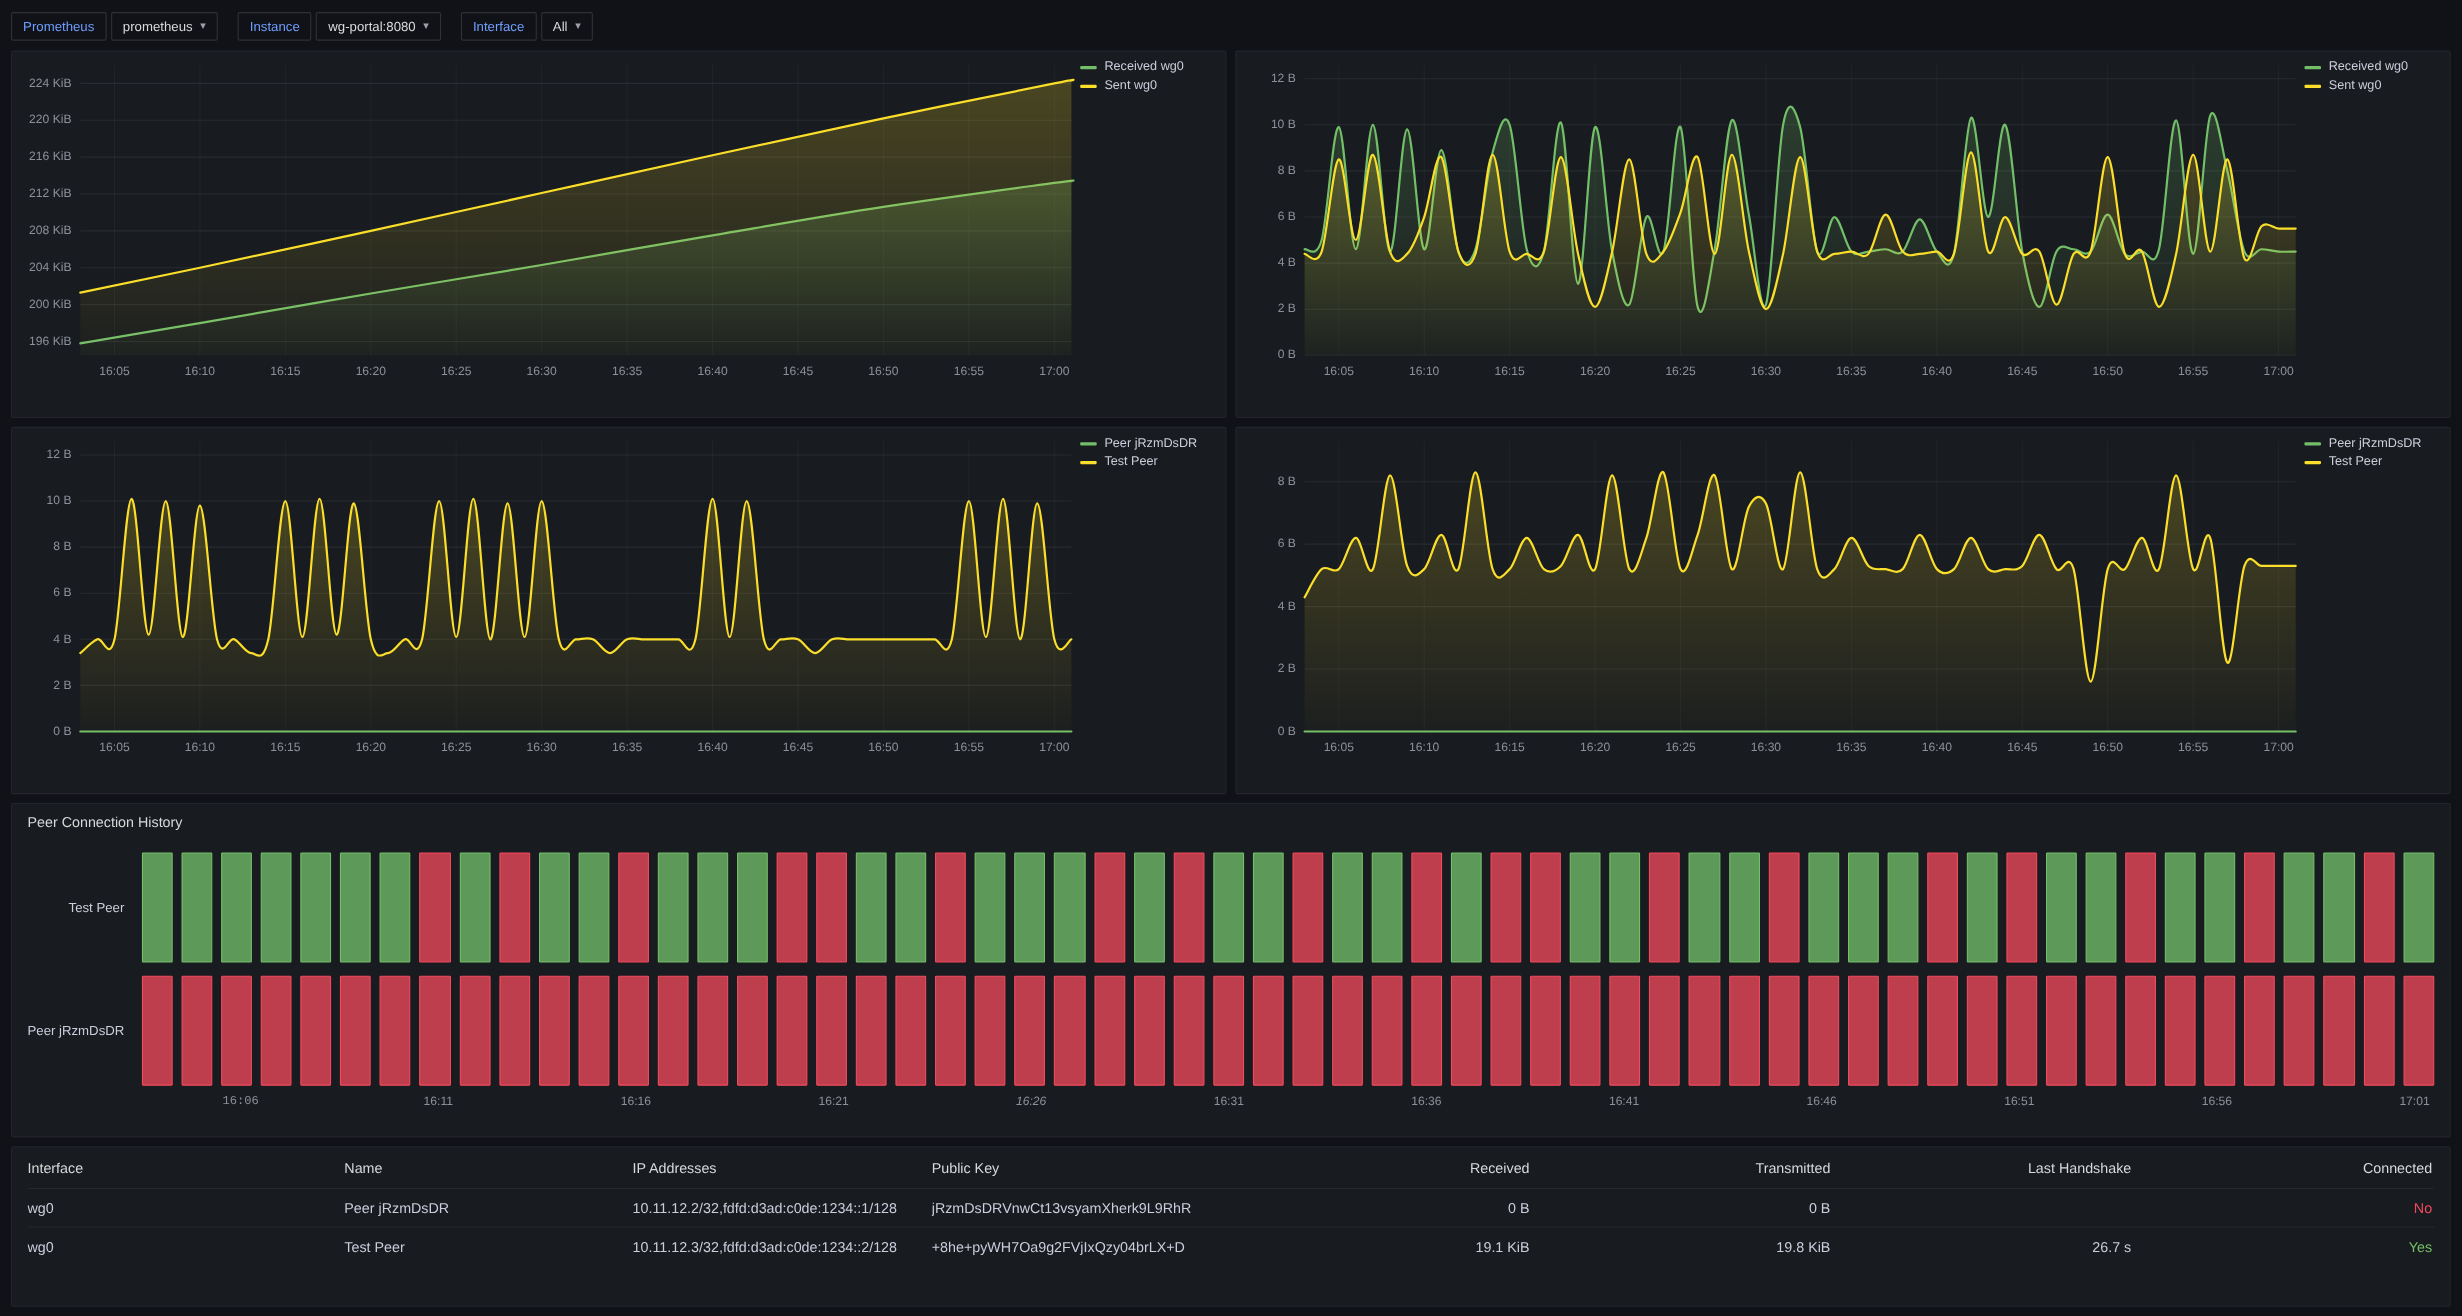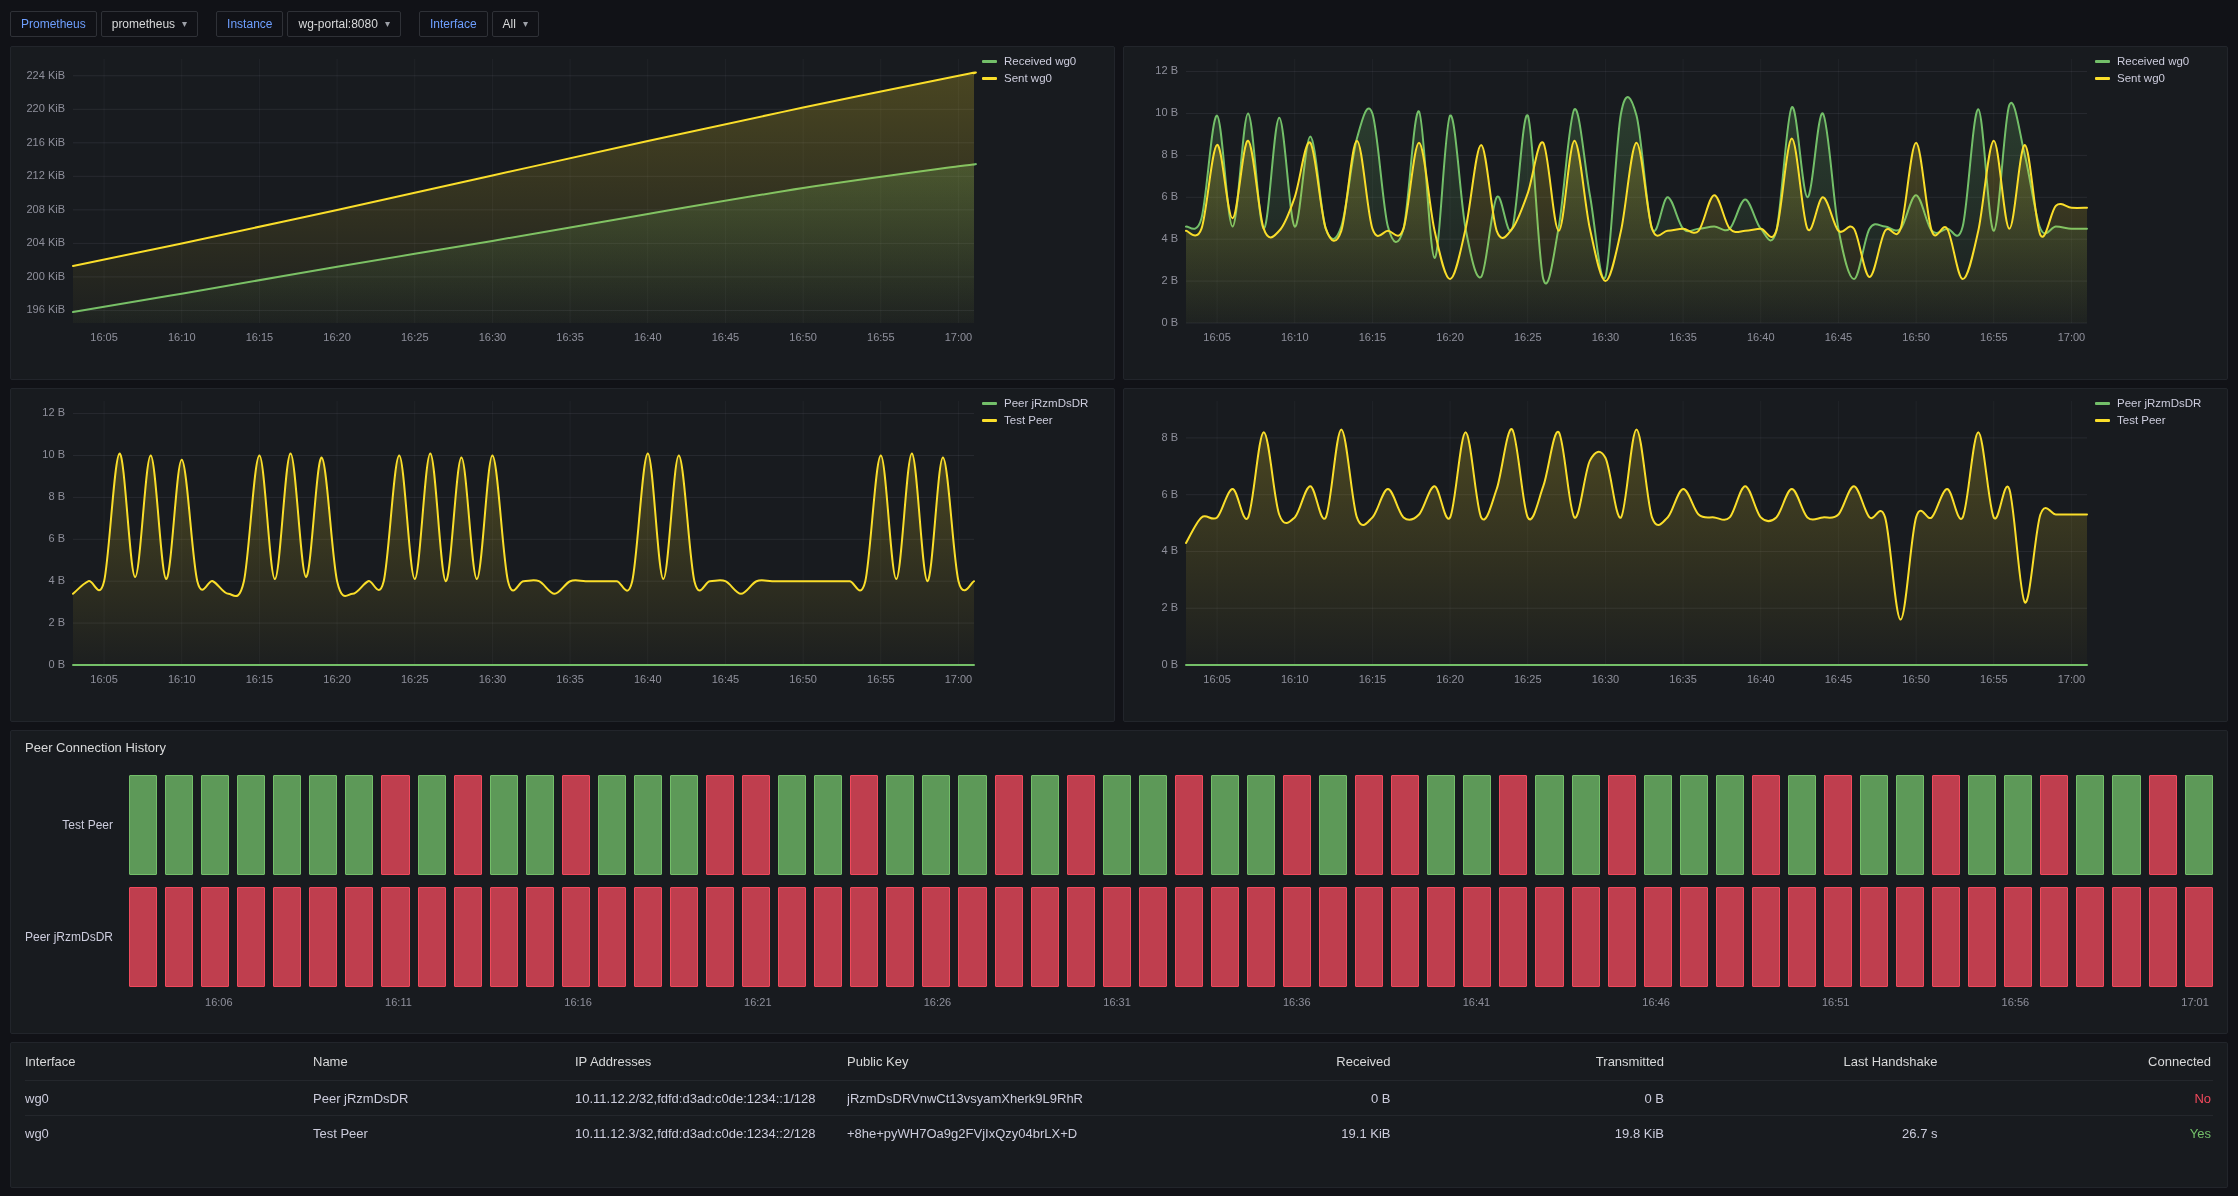--- a/index.html
+++ b/index.html
@@ -504,7 +504,7 @@
         <div class="tl-xaxis">
           <div class="tl-label"></div>
           <div class="tl-ticks">
-            <span style="left: 4.31034%;">16:06</span>
+            <span style="left: 4.31034%; font-family: Liberation Mono, monospace;">16:06</span>
             <span style="left: 12.931%;">16:11</span>
             <span style="left: 21.5517%;">16:16</span>
             <span style="left: 30.1724%;">16:21</span>

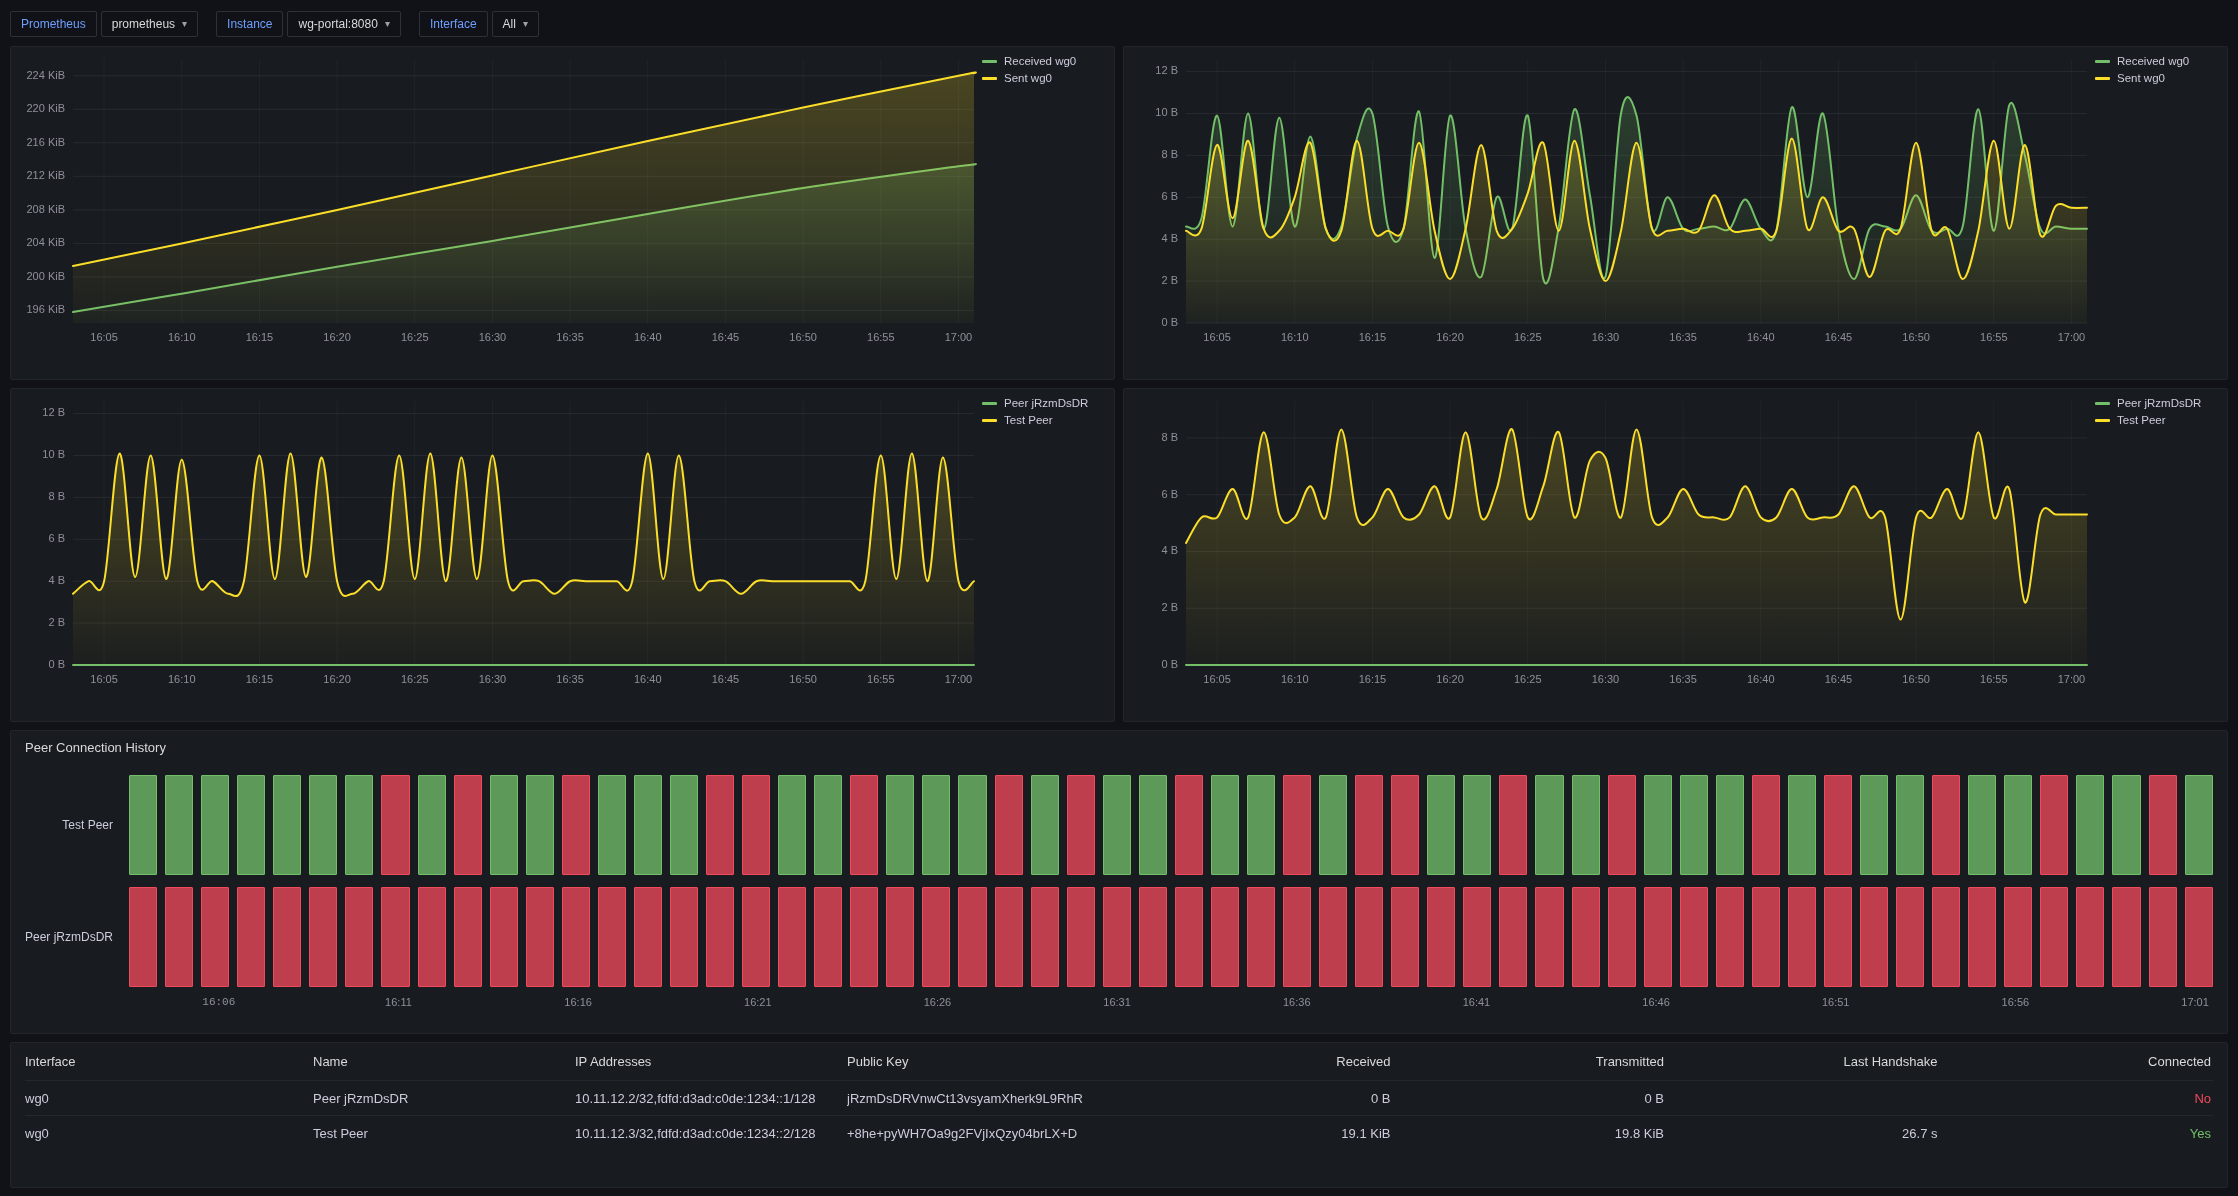--- a/index.html
+++ b/index.html
@@ -508,7 +508,7 @@
             <span style="left: 12.931%;">16:11</span>
             <span style="left: 21.5517%;">16:16</span>
             <span style="left: 30.1724%;">16:21</span>
-            <span style="left: 38.7931%;">16:26</span>
+            <span style="left: 38.7931%; font-style: italic;">16:26</span>
             <span style="left: 47.4138%;">16:31</span>
             <span style="left: 56.0345%;">16:36</span>
             <span style="left: 64.6552%;">16:41</span>

